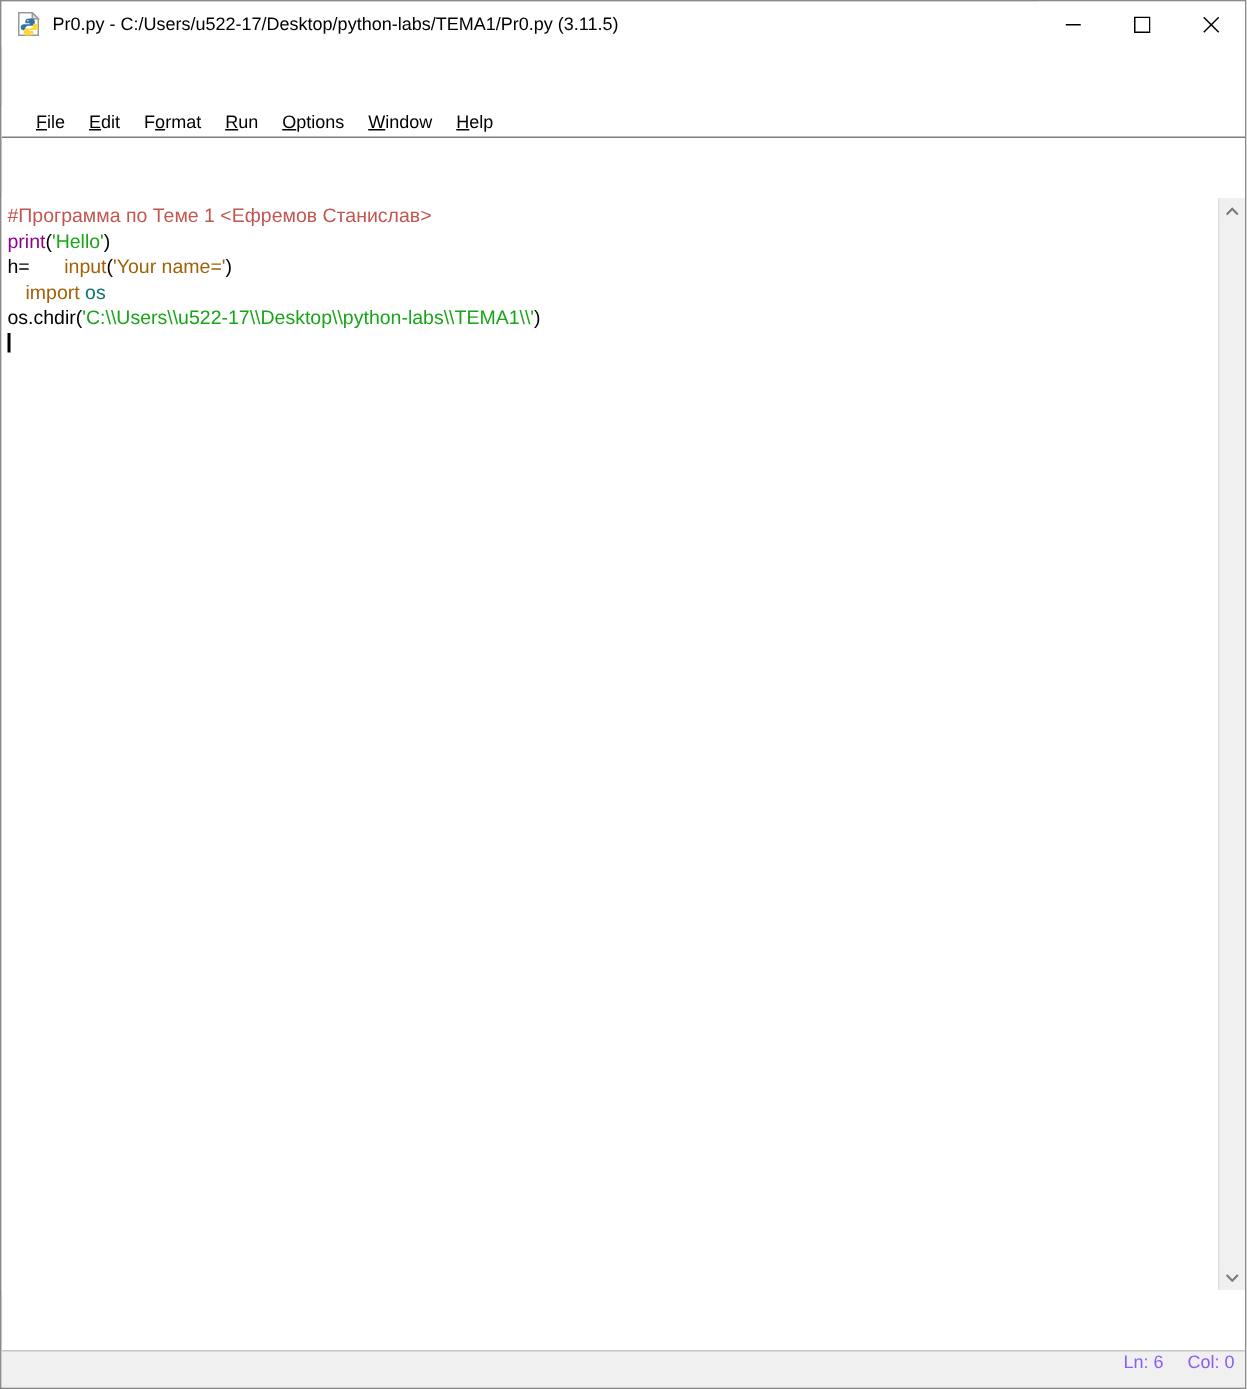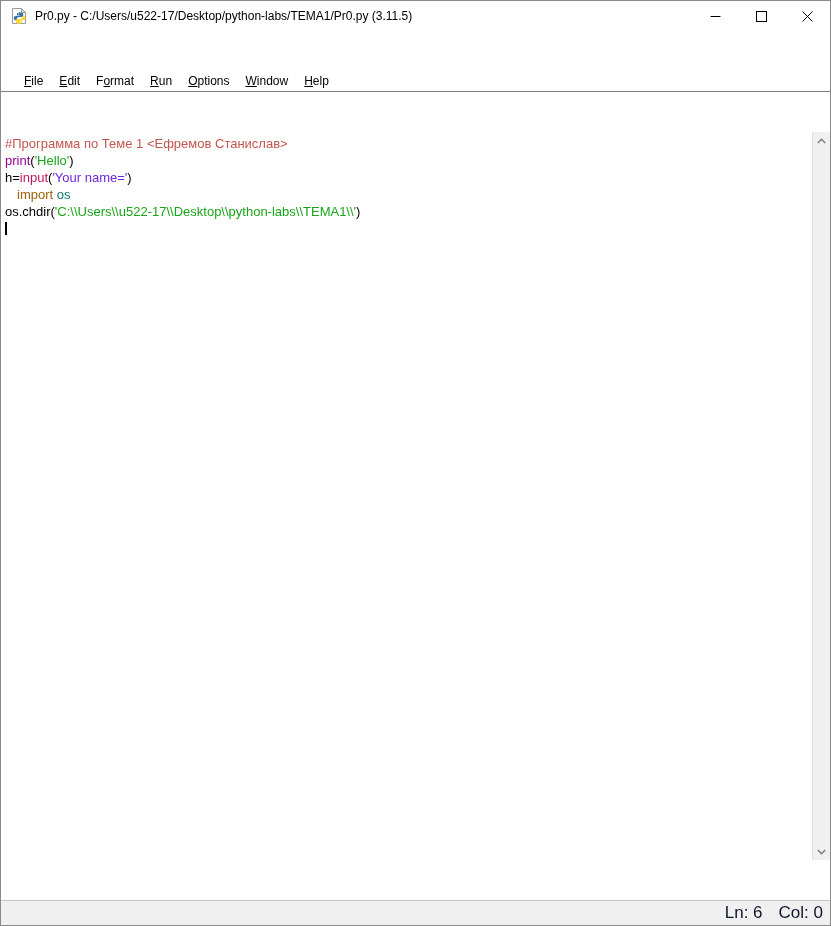--- a/index.html
+++ b/index.html
@@ -85,7 +85,7 @@
     <div class="code-area" id="code-area">
         <div class="code-line"><span style="color: rgb(193, 87, 80);">#Программа по Теме 1 &lt;Ефремов Станислав&gt;</span></div>
         <div class="code-line"><span style="color: rgb(144, 0, 144);">print</span><span style="color: rgb(0, 0, 0);">(</span><span style="color: rgb(25, 165, 25);">'Hello'</span><span style="color: rgb(0, 0, 0);">)</span></div>
-        <div class="code-line"><span style="color: rgb(0, 0, 0);">h=</span><span style="color: #be185d;">input</span><span style="color: rgb(0, 0, 0);">(</span><span style="color: #6d28d9;">'Your name='</span><span style="color: rgb(0, 0, 0);">)</span></div>
+        <div class="code-line"><span style="color: rgb(0, 0, 0);">h=</span><span style="color: #a16207; margin-left: 23px;">input</span><span style="color: rgb(0, 0, 0);">(</span><span style="color: #6d28d9;">'Your name='</span><span style="color: rgb(0, 0, 0);">)</span></div>
         <div class="code-line"><span style="color: #a16207; margin-left: 12px;">import</span><span style="color: #0f766e;"> os</span></div>
         <div class="code-line"><span style="color: rgb(0, 0, 0);">os.chdir(</span><span style="color: rgb(25, 165, 25);">'C:\\Users\\u522-17\\Desktop\\python-labs\\TEMA1\\'</span><span style="color: rgb(0, 0, 0);">)</span></div>
         <div class="code-line"><span class="caret"></span></div>

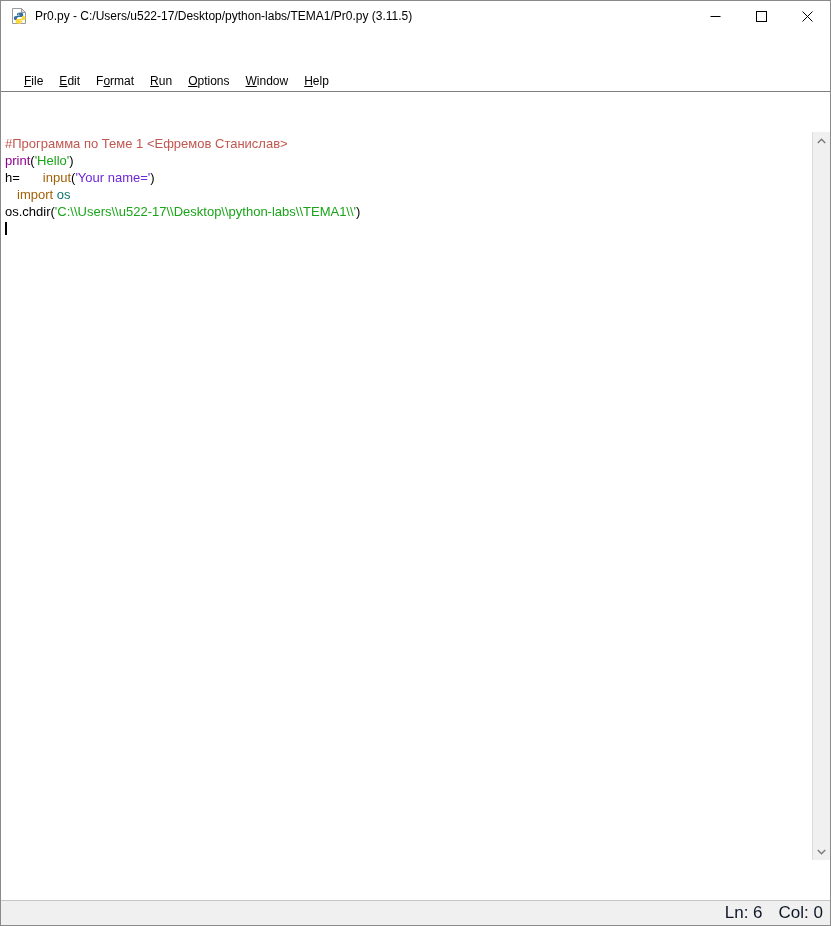--- a/index.html
+++ b/index.html
@@ -85,7 +85,7 @@
     <div class="code-area" id="code-area">
         <div class="code-line"><span style="color: rgb(193, 87, 80);">#Программа по Теме 1 &lt;Ефремов Станислав&gt;</span></div>
         <div class="code-line"><span style="color: rgb(144, 0, 144);">print</span><span style="color: rgb(0, 0, 0);">(</span><span style="color: rgb(25, 165, 25);">'Hello'</span><span style="color: rgb(0, 0, 0);">)</span></div>
-        <div class="code-line"><span style="color: rgb(0, 0, 0);">h=</span><span style="color: #a16207; margin-left: 23px;">input</span><span style="color: rgb(0, 0, 0);">(</span><span style="color: #6d28d9;">'Your name='</span><span style="color: rgb(0, 0, 0);">)</span></div>
+        <div class="code-line"><span style="color: rgb(0, 0, 0);">h=</span><span style="color: #a16207; margin-left: 23px;">input</span><span style="color: rgb(0, 0, 0);">(</span><span style="color: #a16207;">'Your name='</span><span style="color: rgb(0, 0, 0);">)</span></div>
         <div class="code-line"><span style="color: #a16207; margin-left: 12px;">import</span><span style="color: #0f766e;"> os</span></div>
         <div class="code-line"><span style="color: rgb(0, 0, 0);">os.chdir(</span><span style="color: rgb(25, 165, 25);">'C:\\Users\\u522-17\\Desktop\\python-labs\\TEMA1\\'</span><span style="color: rgb(0, 0, 0);">)</span></div>
         <div class="code-line"><span class="caret"></span></div>

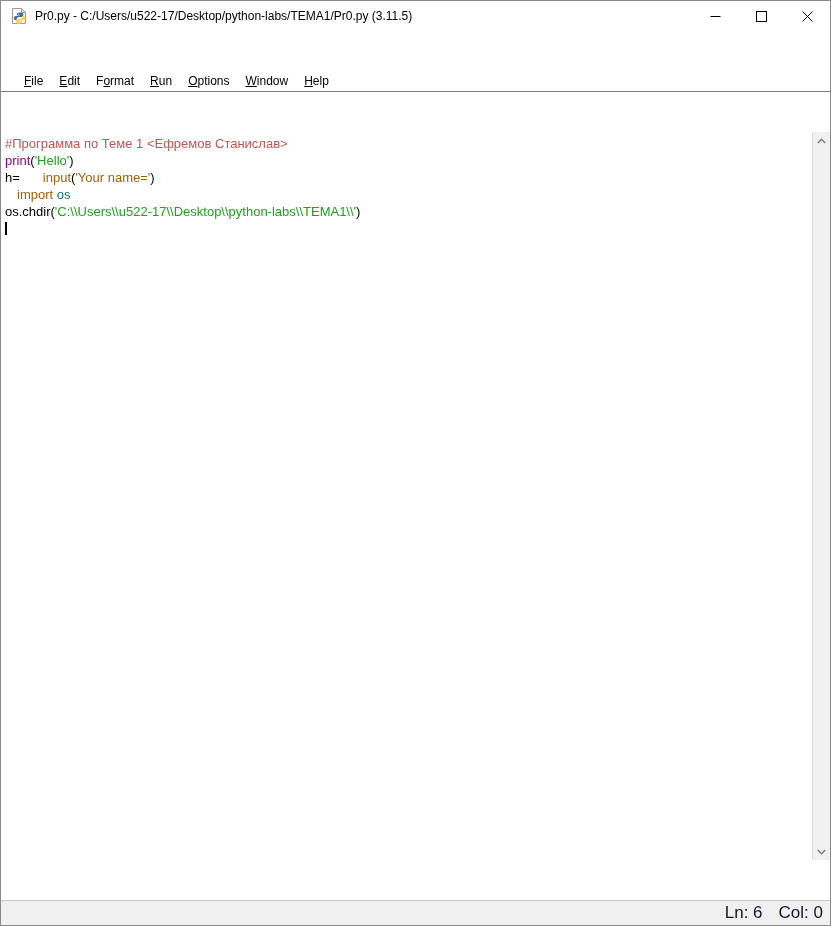--- a/index.html
+++ b/index.html
@@ -34,7 +34,7 @@
     background:#f0f0f0;border:none;padding:0;}
   
   .statusbar{flex:0 0 24px;background:#f0f0f0;border-top:1px solid #c6c6c6;
-    display:flex;align-items:center;justify-content:flex-end;font-size:17px;color:#0f172a;}
+    display:flex;justify-content:flex-end;font-size:12px;color:#8b5cf6;}
   .status-cell{margin-right:16px;}
   .status-cell:last-child{margin-right:7px;}
 </style>

